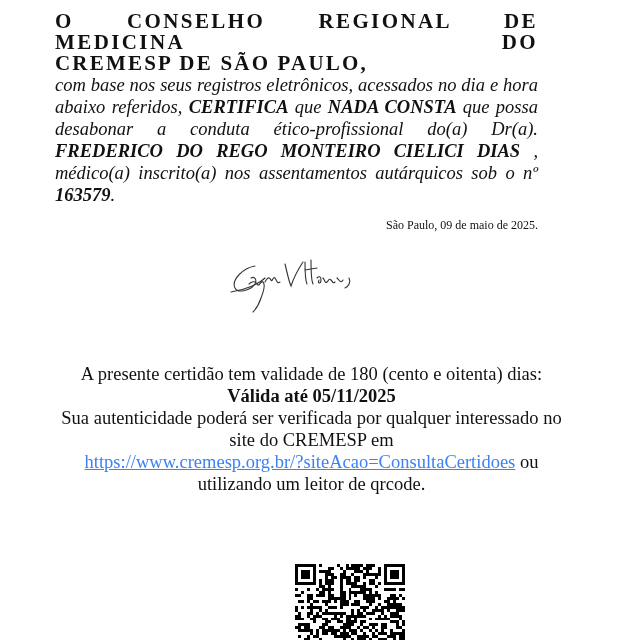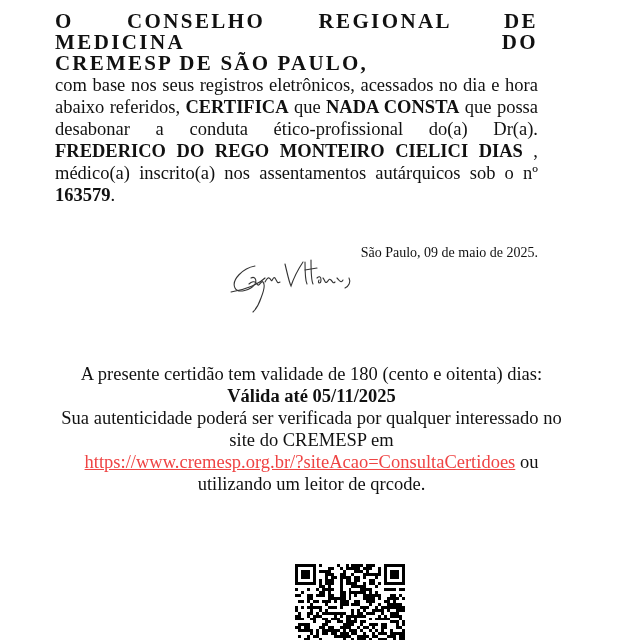--- a/index.html
+++ b/index.html
@@ -41,6 +41,7 @@
       line-height: 22px;
       text-align: justify;
       margin: 0;
+      font-style: italic;
     }
     .body-text b { font-weight: bold; }
     .date-line {

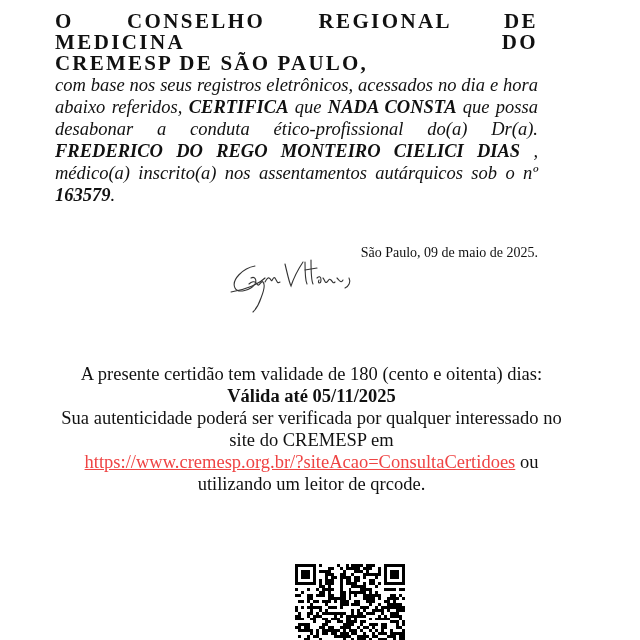--- a/index.html
+++ b/index.html
@@ -45,10 +45,10 @@
     }
     .body-text b { font-weight: bold; }
     .date-line {
-      font-size: 14px;
+      font-size: 12px;
       line-height: 22px;
       text-align: right;
-      margin-top: 36px;
+      margin-top: 8px;
     }
     .signature-wrap {
       position: absolute;

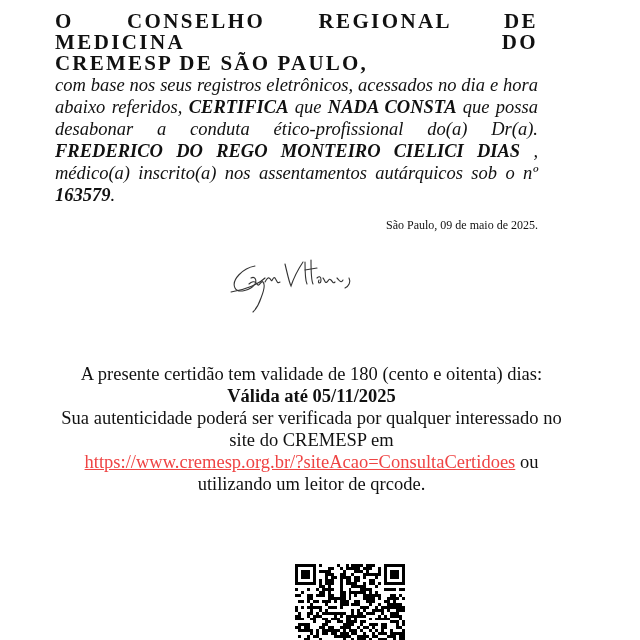--- a/index.html
+++ b/index.html
@@ -79,7 +79,7 @@
     }
     .validity .bold { font-weight: bold; }
     .link {
-      color: #ef4444;
+      color: #3b82f6;
       text-decoration: underline;
     }
     .qr {

